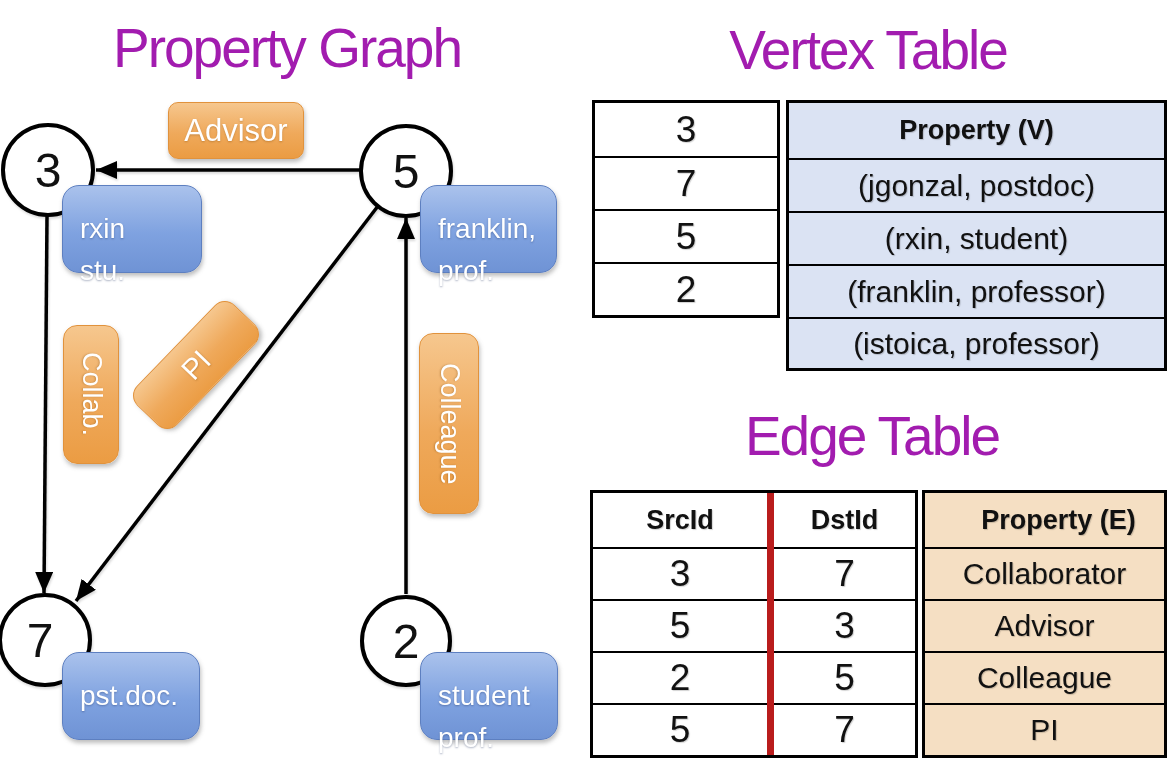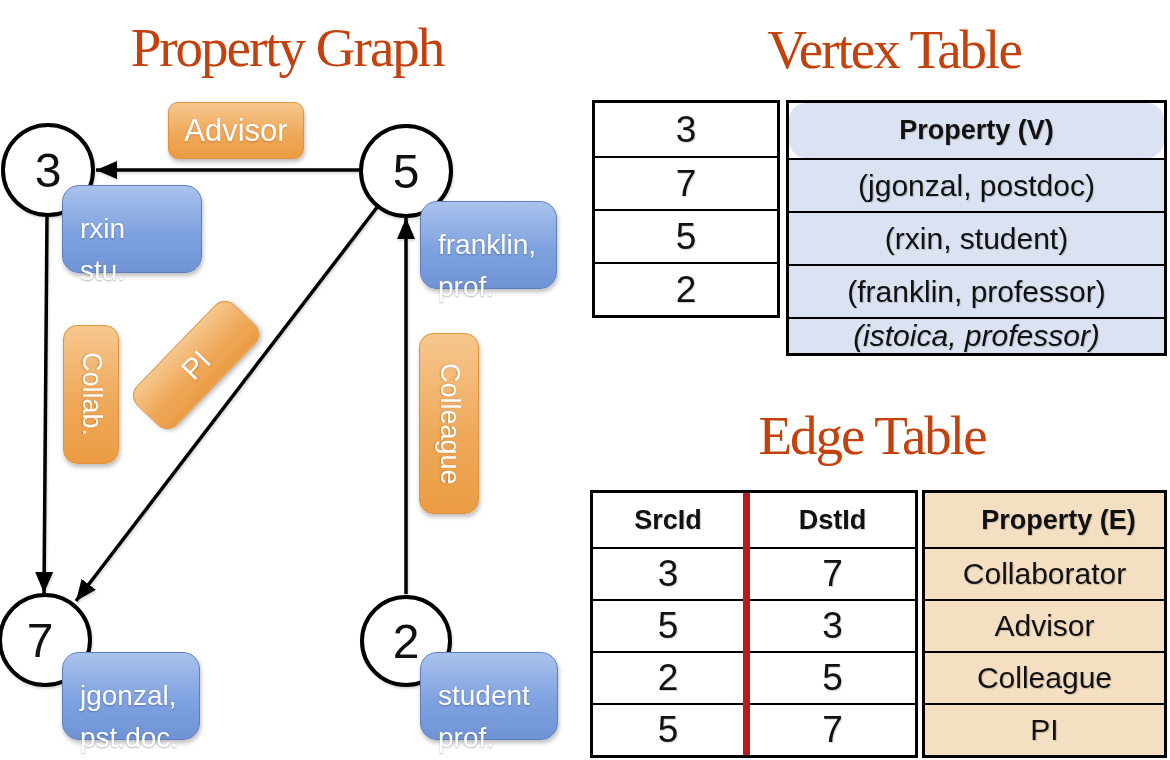--- a/index.html
+++ b/index.html
@@ -9,9 +9,8 @@
   }
   .big-title{
     position:absolute;width:500px;text-align:center;
-    font-size:55px;font-weight:400;letter-spacing:-2px;color:#c2410c;
+    font-size:55px;font-weight:400;letter-spacing:-2px;color:#a21caf;
     white-space:nowrap;
-    font-family:Liberation Serif, serif;
   }
   
   .obox{

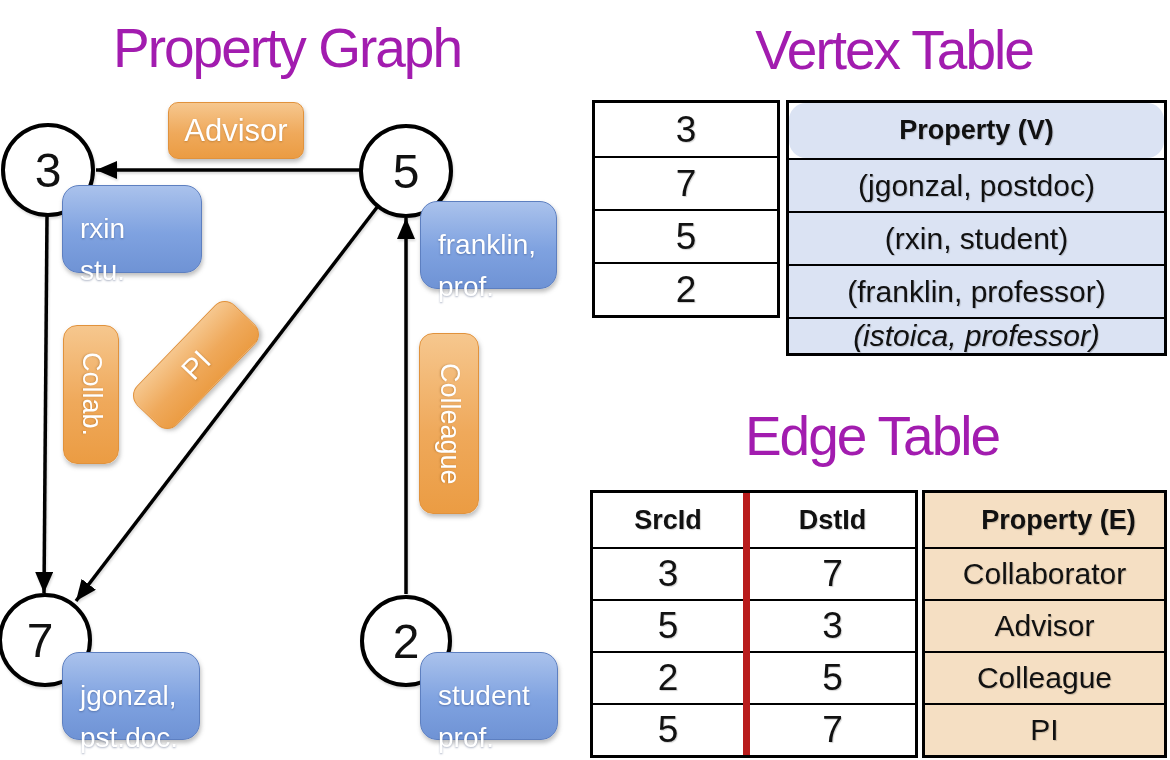--- a/index.html
+++ b/index.html
@@ -121,7 +121,7 @@
   <div>prof.</div>
 </div>
 
-<div class="big-title" style="left:644px;top:18px;">Vertex Table</div>
+<div class="big-title" style="left:618px;top:18px;">Vertex Table</div>
 
 <div class="tgroup" style="left:592px;top:100px;width:188px;">
   <div class="tcol" style="width:100%;">

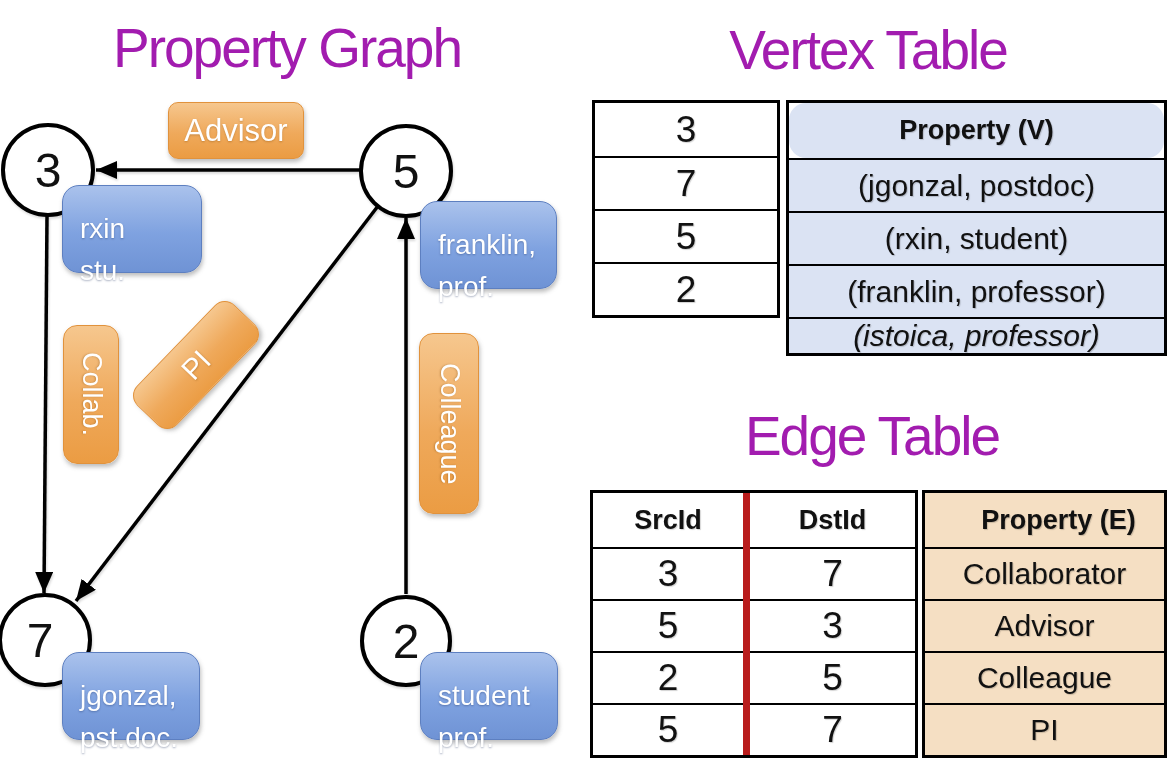--- a/index.html
+++ b/index.html
@@ -134,7 +134,7 @@
 
 <div class="tgroup vprop" style="left:786px;top:100px;width:381px;">
   <div class="tcol" style="width:100%;">
-    <div class="cell hcell" style="height:55px;border-radius:17px;">Property (V)</div>
+    <div class="cell hcell" style="height:55px;">Property (V)</div>
     <div class="cell valcell" style="height:53px;">(jgonzal, postdoc)</div>
     <div class="cell valcell" style="height:53px;">(rxin, student)</div>
     <div class="cell valcell" style="height:53px;">(franklin, professor)</div>

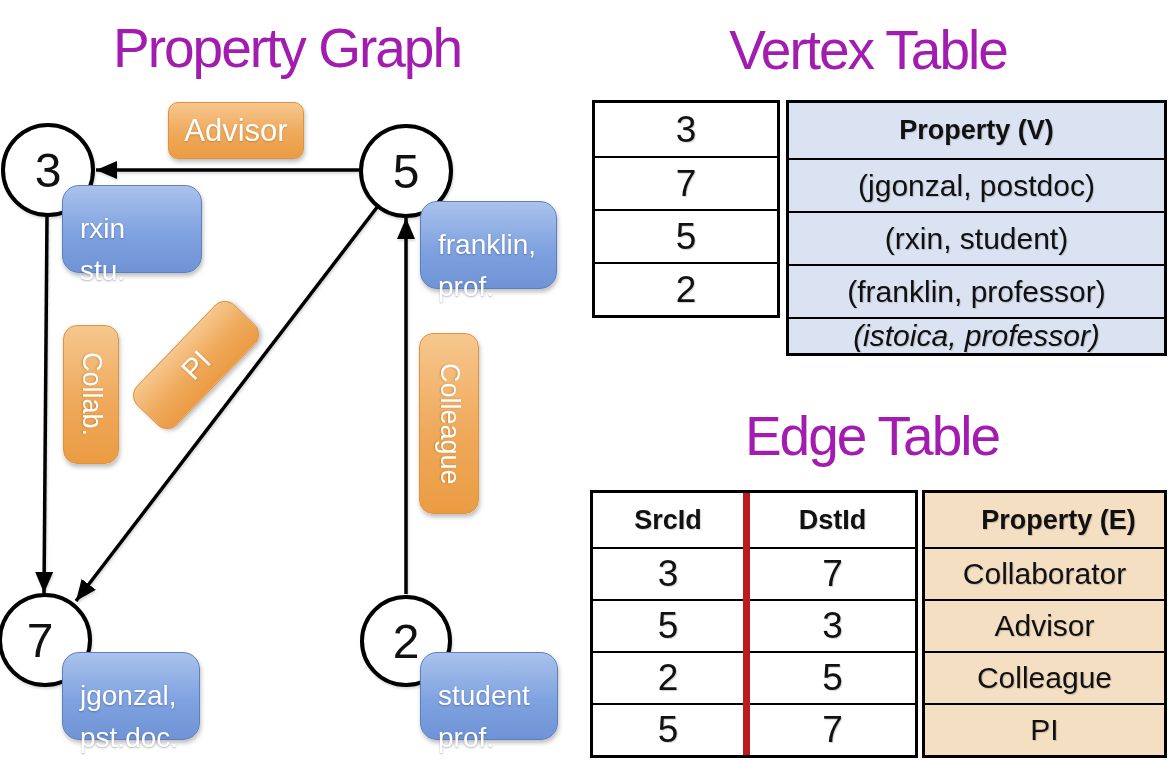--- a/index.html
+++ b/index.html
@@ -106,7 +106,7 @@
   <div>stu.</div>
 </div>
 
-<div class="bbox" style="left:420px;top:201px;width:137px;height:88px;">
+<div class="bbox" style="left:420px;top:185px;width:137px;height:88px;">
   <div>franklin,</div>
   <div>prof.</div>
 </div>

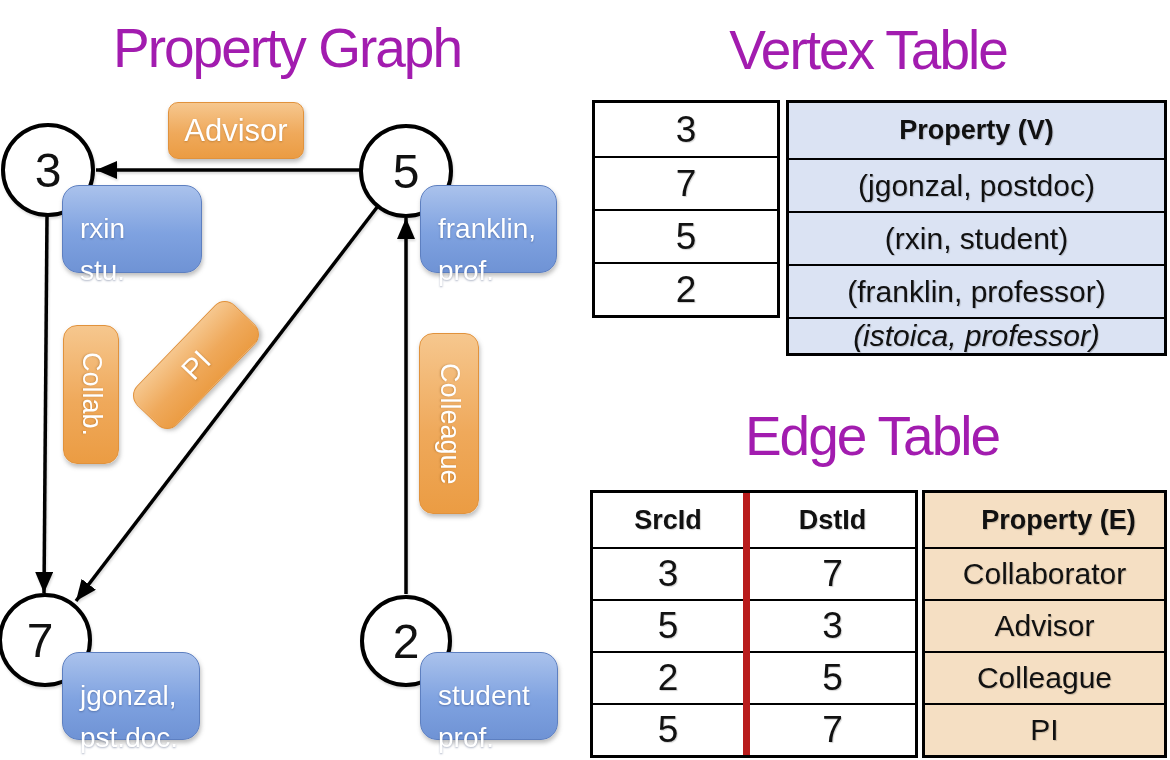--- a/index.html
+++ b/index.html
@@ -138,7 +138,7 @@
     <div class="cell valcell" style="height:53px;">(jgonzal, postdoc)</div>
     <div class="cell valcell" style="height:53px;">(rxin, student)</div>
     <div class="cell valcell" style="height:53px;">(franklin, professor)</div>
-    <div class="cell valcell" style="height:36px;font-style:italic;">(istoica, professor)</div>
+    <div class="cell valcell" style="height:51px;">(istoica, professor)</div>
   </div>
 </div>
 

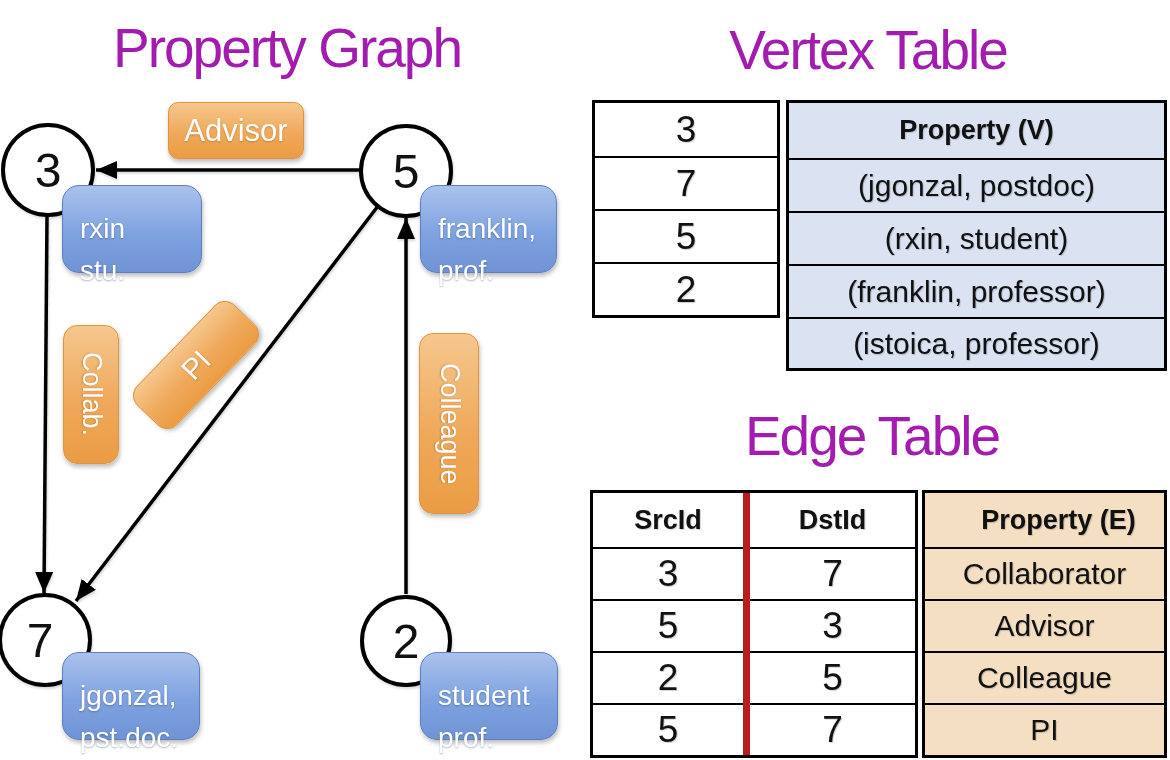--- a/index.html
+++ b/index.html
@@ -145,7 +145,7 @@
 <div class="big-title" style="left:622px;top:404px;">Edge Table</div>
 
 <div class="tgroup" style="left:590px;top:490px;width:328px;">
-  <div class="tcol" style="width:150px;">
+  <div class="tcol" style="width:174px;">
     <div class="cell hcell" style="height:54px;">SrcId</div>
     <div class="cell numcell" style="height:52px;">3</div>
     <div class="cell numcell" style="height:52px;">5</div>

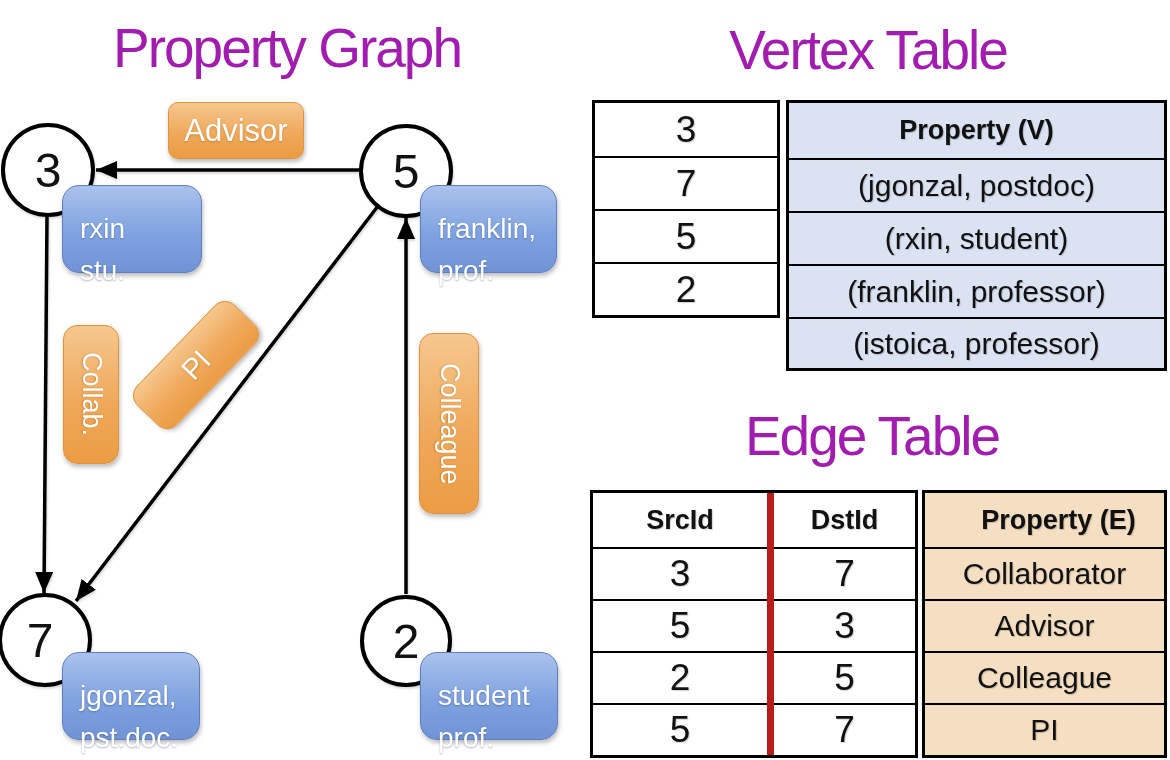--- a/index.html
+++ b/index.html
@@ -112,7 +112,6 @@
 </div>
 
 <div class="bbox" style="left:62px;top:652px;width:138px;height:88px;">
-  <div>jgonzal,</div>
   <div>pst.doc.</div>
 </div>
 

